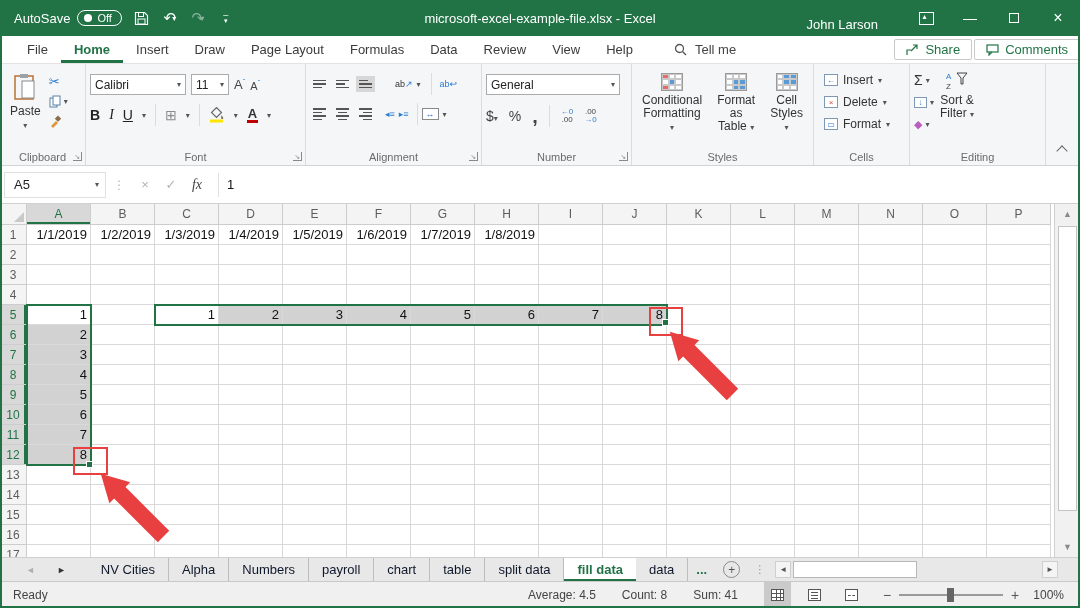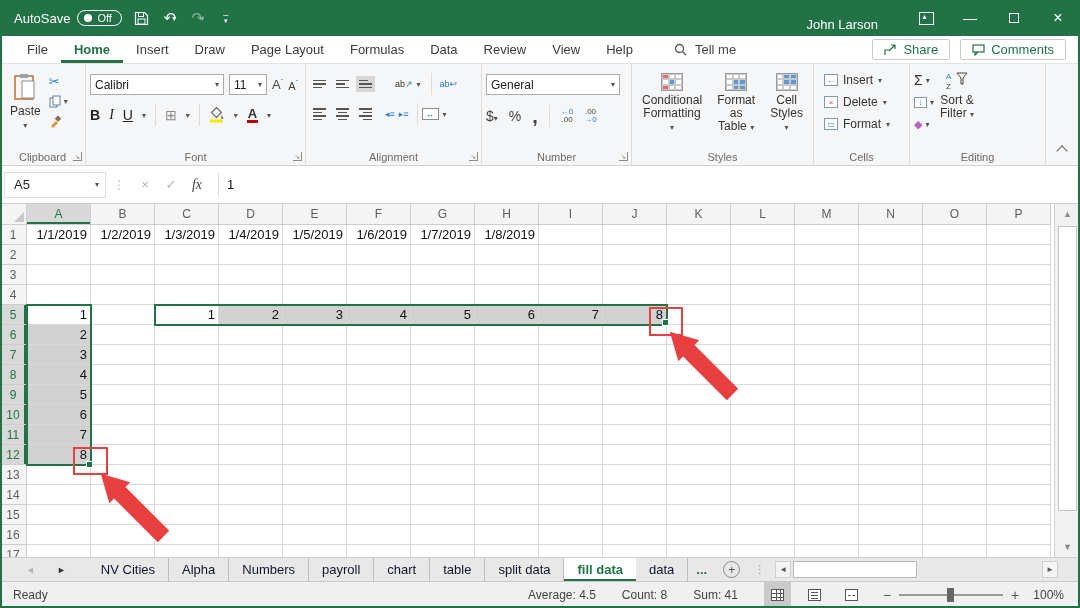--- a/index.html
+++ b/index.html
@@ -154,6 +154,7 @@
       <span class="qat-icon dim">↷<span class="qat-caret">▾</span></span>
       <span class="qat-icon" style="flex-direction:column; line-height:5px; font-size:9px;">–<span style="font-size:7px;">▾</span></span>
     </div>
+    <div class="tb-title">microsoft-excel-example-file.xlsx  -  Excel</div>
     <div class="tb-right">
       <span class="tb-user">John Larson</span>
       <span class="winbtn">

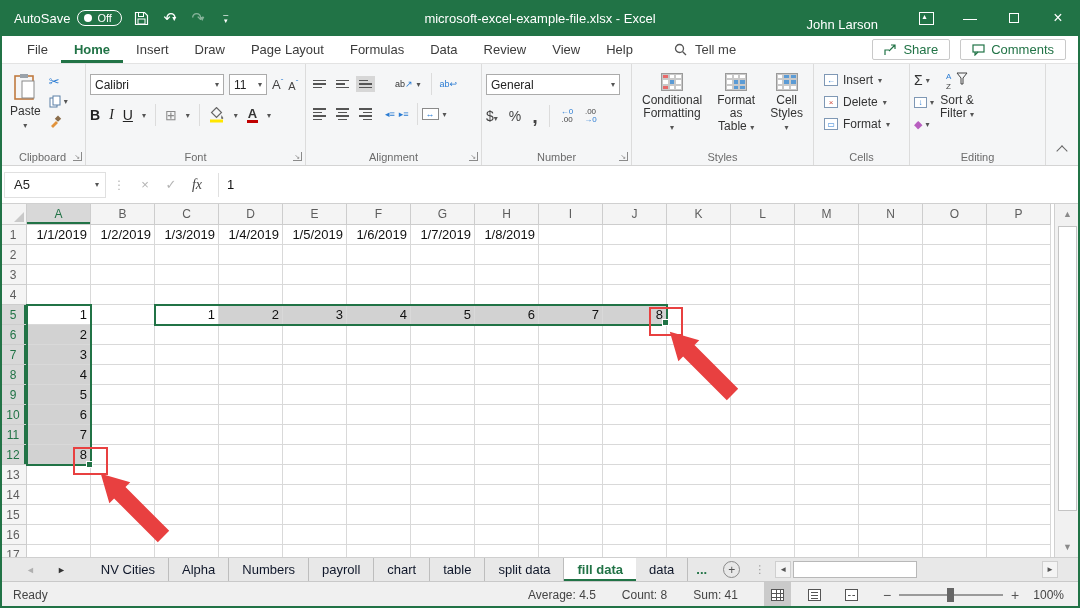--- a/index.html
+++ b/index.html
@@ -29,7 +29,7 @@
   .rtab { padding:5px 13px 6px; font-size:13px; color:#3b3b3b; cursor:default; }
   .rtab.active { font-weight:bold; color:#217346; box-shadow:inset 0 -3px 0 var(--brand,#217346); }
   .tellme { display:flex; align-items:center; gap:8px; margin-left:28px; color:#444; }
-  .tab-buttons { margin-left:auto; display:flex; gap:10px; padding-right:14px; }
+  .tab-buttons { margin-left:auto; display:flex; gap:2px; }
   .pillbtn { display:flex; align-items:center; gap:6px; border:1px solid #c9c9c9; border-radius:2px; padding:2px 11px; color:var(--brand,#217346); font-size:13px; background:#fff; }
 
   

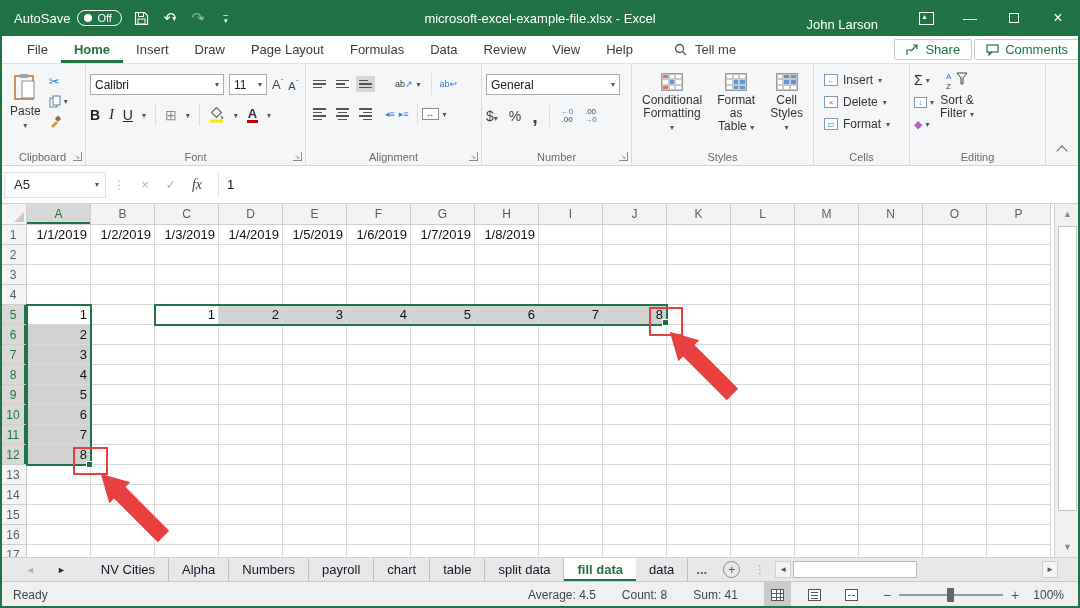--- a/index.html
+++ b/index.html
@@ -240,7 +240,7 @@
 
     <div class="rgroup" style="width:220px; flex-direction:column;">
       <div class="fontrow" style="margin-top:5px;">
-        <div class="combo" style="width:134px;">
+        <div class="combo" style="width:96px;">
             <span>Calibri</span>
             <span class="car">▾</span>
           </div>

